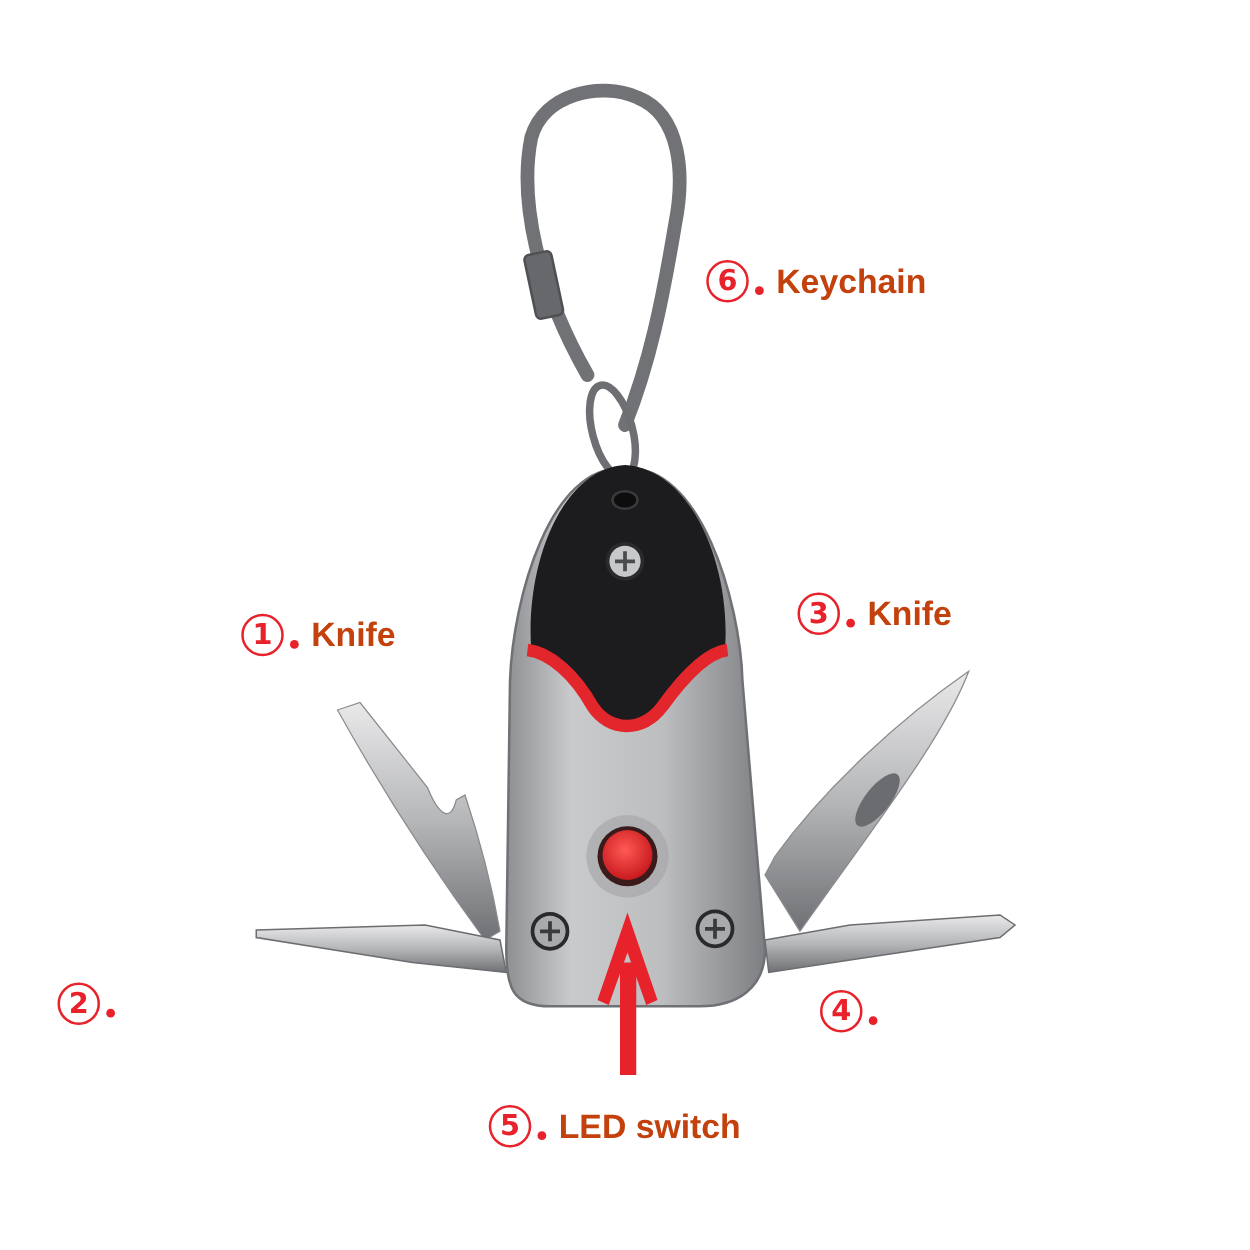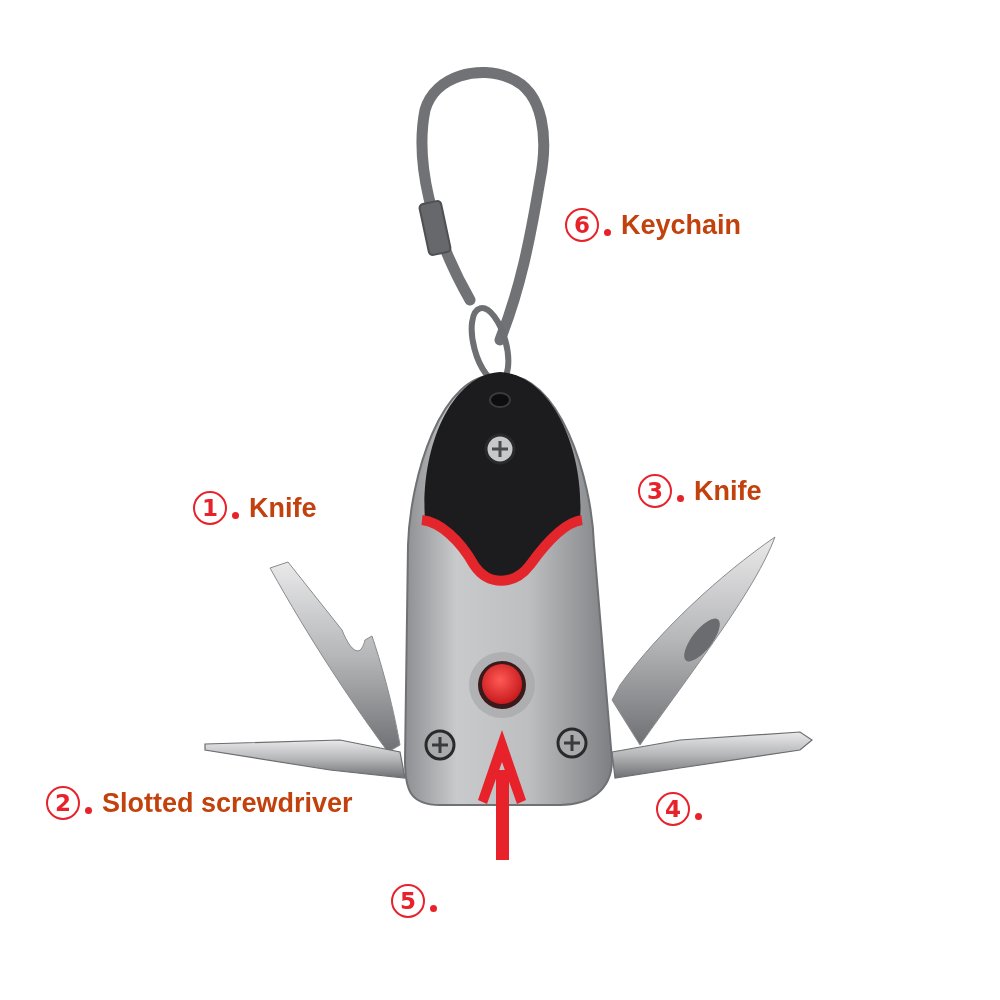--- a/index.html
+++ b/index.html
@@ -113,7 +113,6 @@
 <div class="label" style="left:46px; top:786px;">
   <div class="num">2</div>
   <div class="dot"></div>
-  <div class="text">Slotted screwdriver</div>
 </div>
 
 <div class="label" style="left:656px; top:792px;">

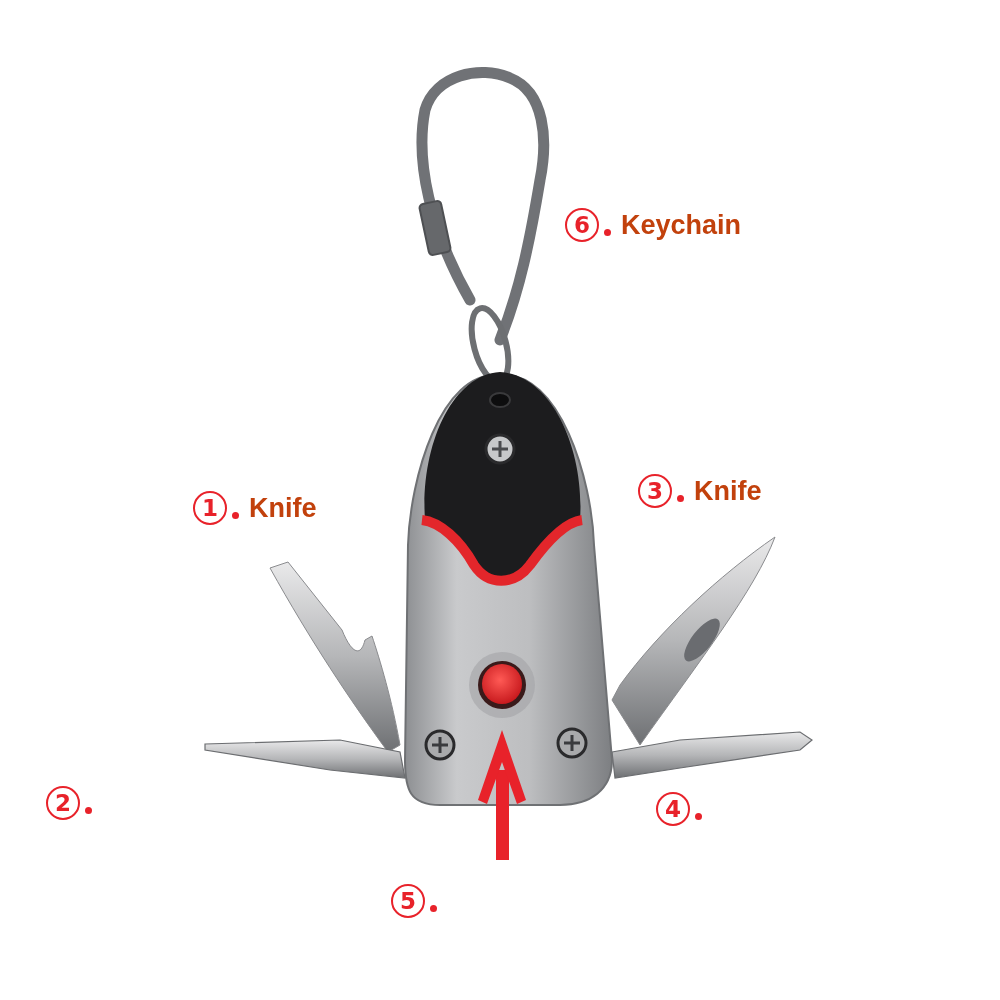--- a/index.html
+++ b/index.html
@@ -123,6 +123,7 @@
 <div class="label" style="left:391px; top:884px;">
   <div class="num">5</div>
   <div class="dot"></div>
+  <div class="text">LED switch</div>
 </div>
 
 </body></html>

